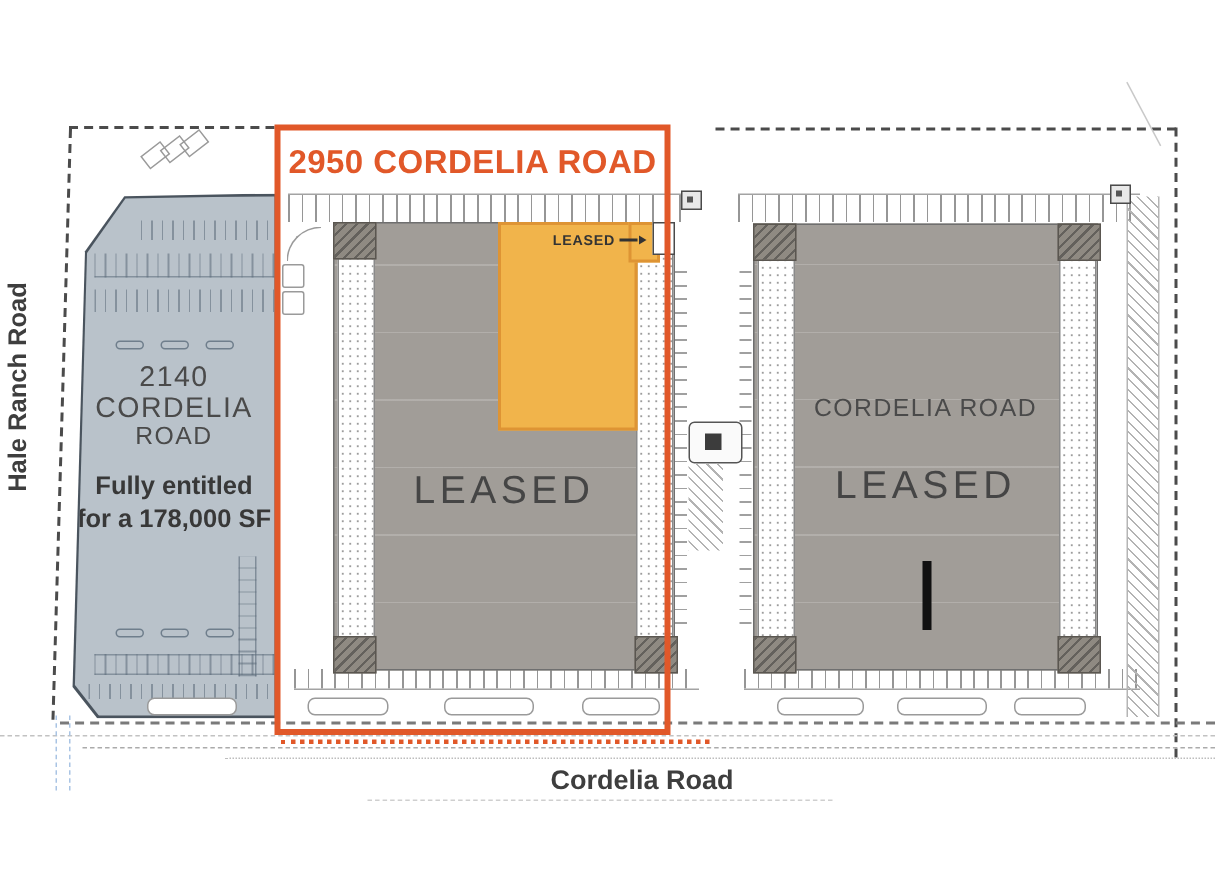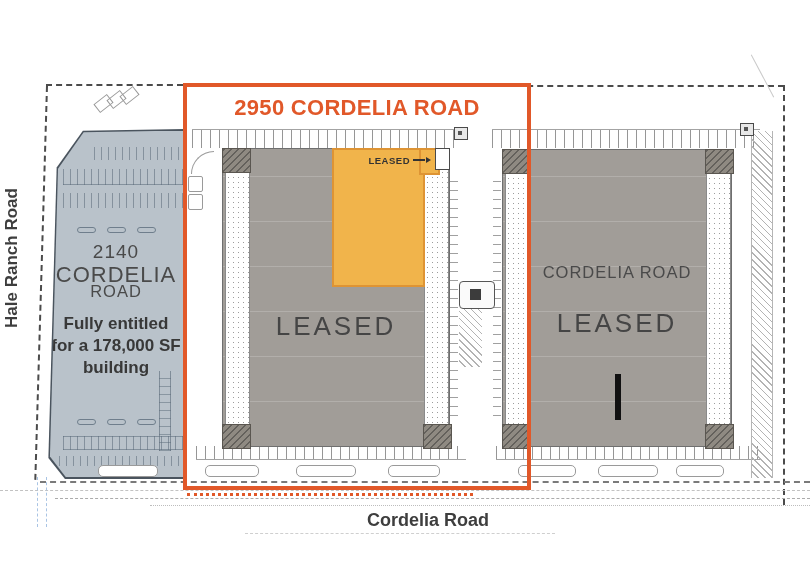--- a/index.html
+++ b/index.html
@@ -58,7 +58,7 @@
   .slash{position:absolute;width:15px;height:9px;border:1px solid #9a9a9a;transform:rotate(-38deg);}
 
   
-  .callout{position:absolute;left:183px;top:83px;width:348px;height:407px;border:4px solid #E15829;box-sizing:border-box;}
+  .callout{position:absolute;left:183px;top:83px;width:264px;height:407px;border:4px solid #E15829;box-sizing:border-box;}
   .callout-title{position:absolute;left:0;right:0;top:8px;text-align:center;color:#E15829;
       font-size:22px;font-weight:800;letter-spacing:.3px;}
   .callout-dots{position:absolute;left:187px;top:493px;width:286px;border-top:3px dotted #E15829;}

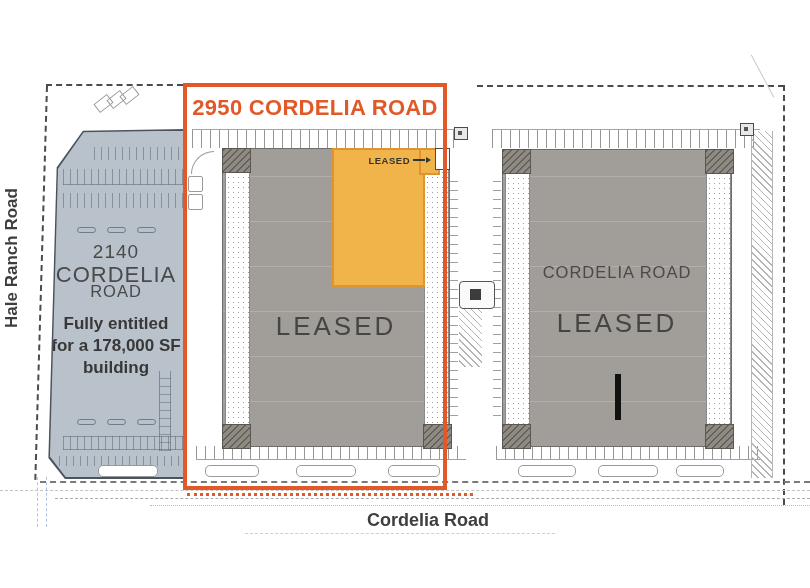--- a/index.html
+++ b/index.html
@@ -107,7 +107,7 @@
         </div>
 
       <div class="addr" style="top:110px;font-size:19px;">2140</div>
-      <div class="addr" style="top:131px;font-size:22px;">CORDELIA</div>
+      <div class="addr" style="top:131px;font-size:19px;">CORDELIA</div>
       <div class="addr" style="top:151px;font-size:16.5px;">ROAD</div>
 
       <div class="note" style="top:182px;">Fully entitled</div>

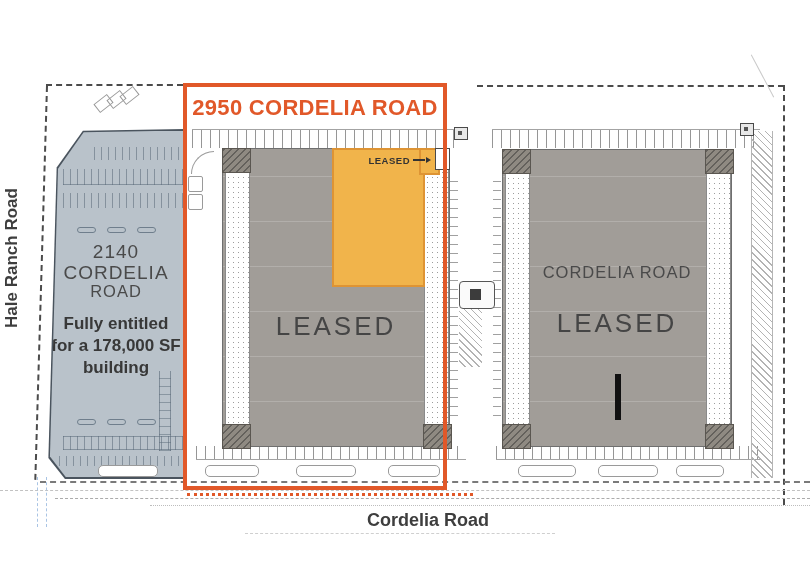--- a/index.html
+++ b/index.html
@@ -112,7 +112,6 @@
 
       <div class="note" style="top:182px;">Fully entitled</div>
       <div class="note" style="top:204px;">for a 178,000 SF</div>
-      <div class="note" style="top:226px;">building</div>
 
       <div class="dashrow" style="left:28px;top:288px;">
           <span></span>

